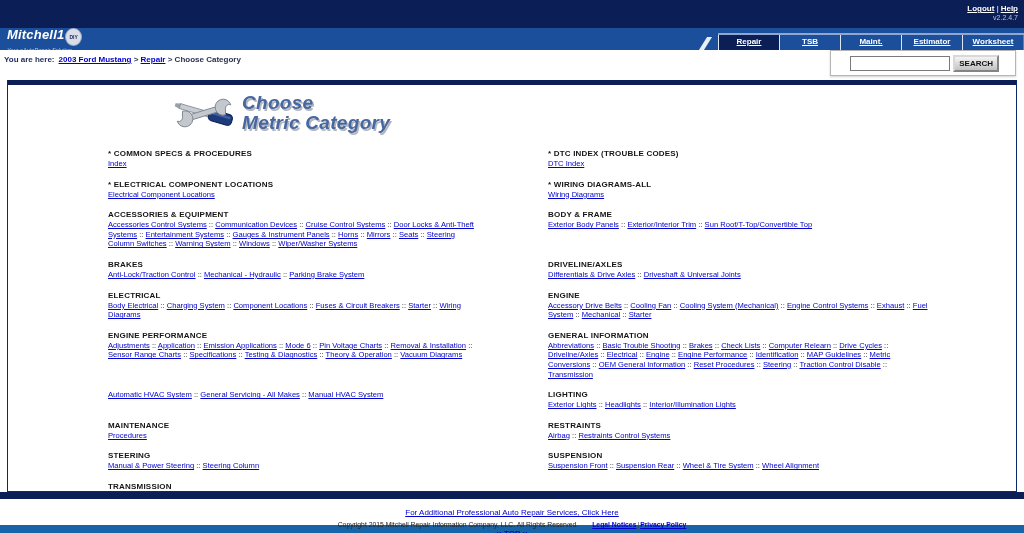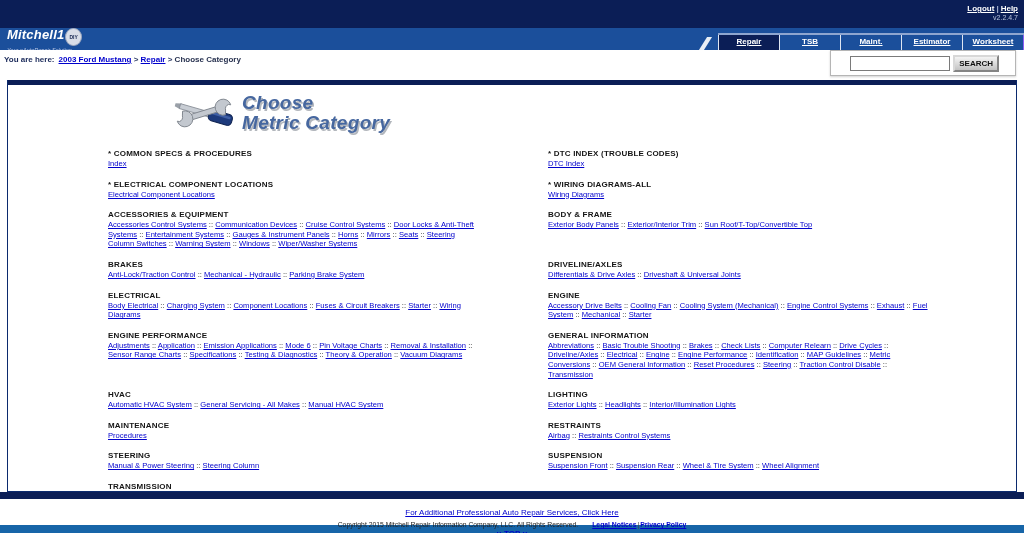--- a/index.html
+++ b/index.html
@@ -239,7 +239,6 @@
         </div>
         <div class="cat-row">
           <div class="cat-cell left">
-            <div class="cat-heading">HVAC</div>
             <div class="cat-links"><a class="cat-link">Automatic HVAC System</a><span class="lsep"> :: </span><a class="cat-link">General Servicing - All Makes</a><span class="lsep"> :: </span><a class="cat-link">Manual HVAC System</a></div>
           </div>
           <div class="cat-cell right">

